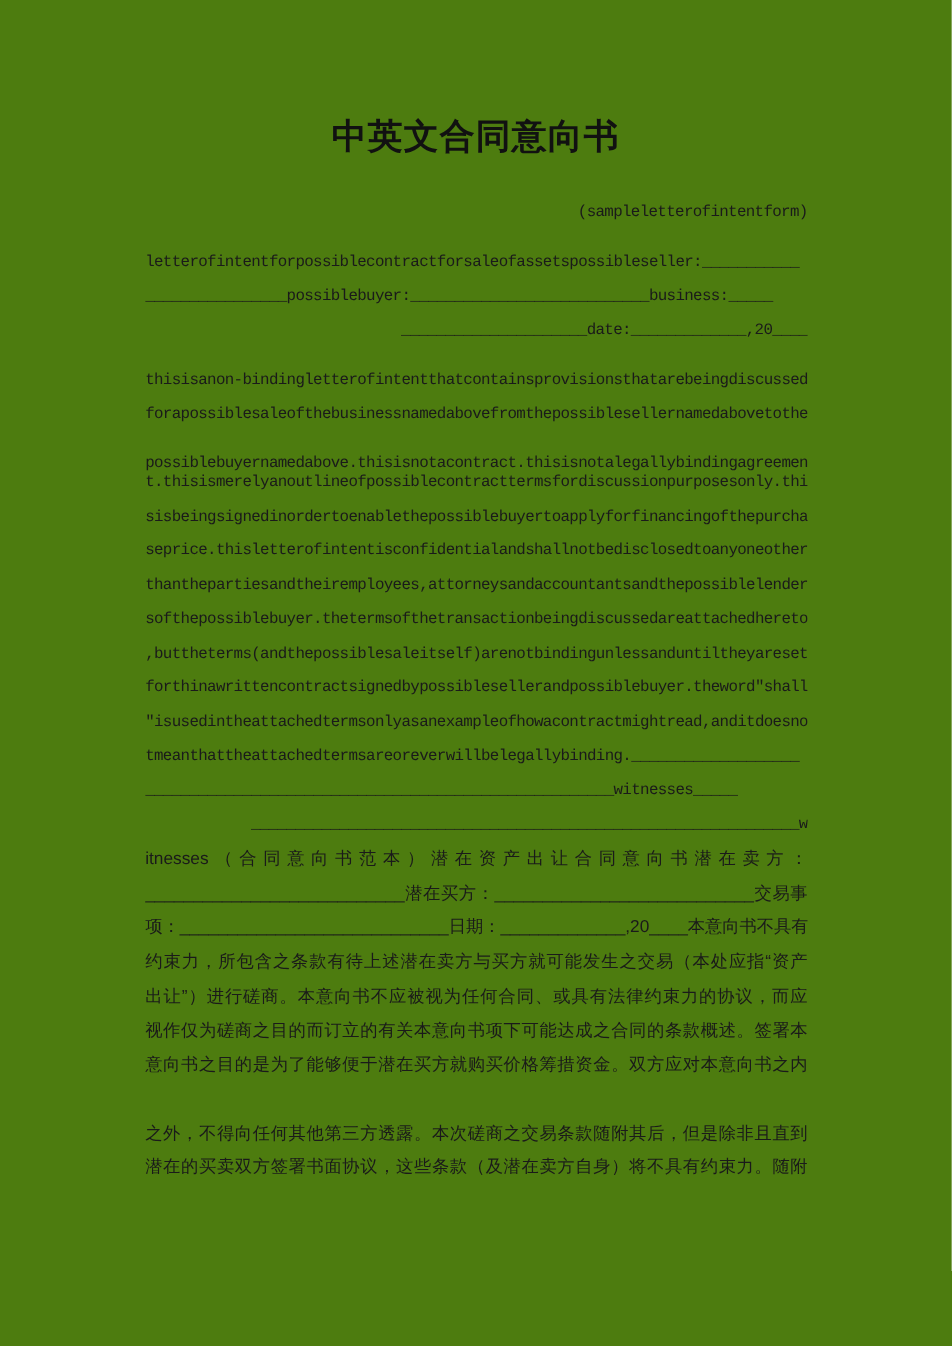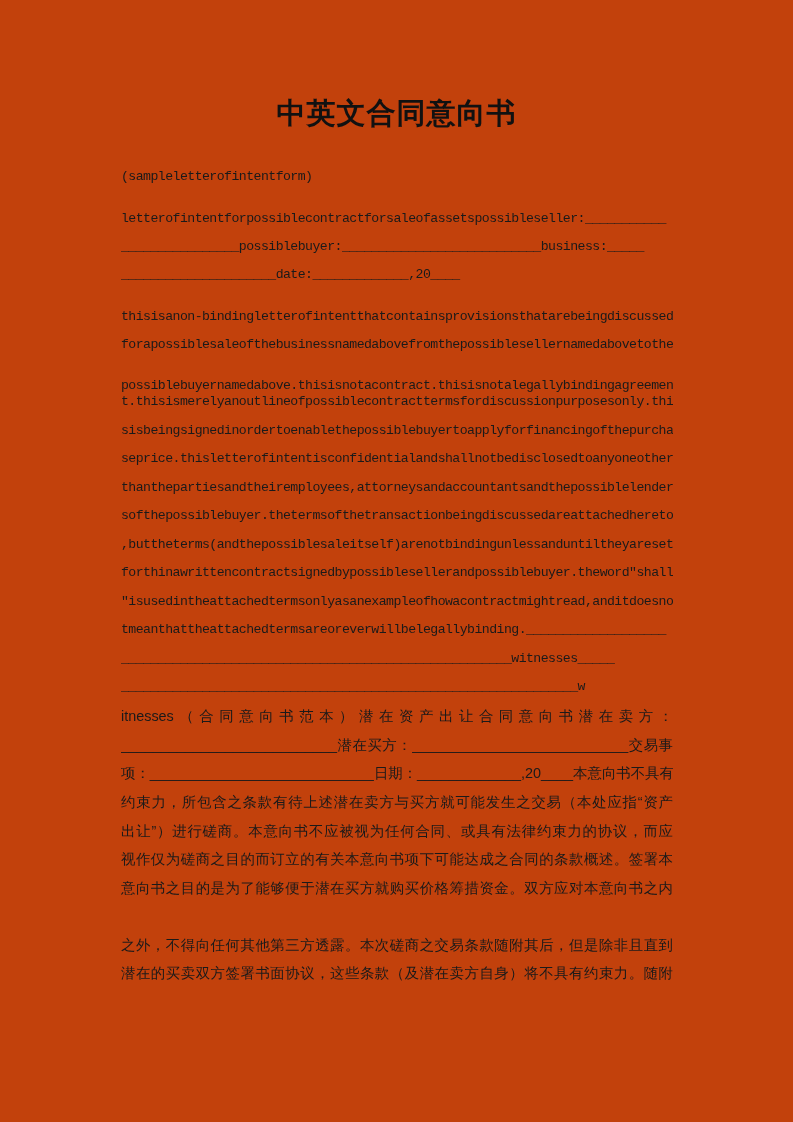--- a/index.html
+++ b/index.html
@@ -4,7 +4,7 @@
 <style>
   html, body { margin: 0; padding: 0; background: #ffffff; }
   body { width: 793px; height: 1122px; position: relative; overflow: hidden; color: #1a1a1a; }
-  .page { position: absolute; left: 0; top: 0; width: 793px; height: 1122px; background: #c2410c; }
+  .page { position: absolute; left: 0; top: 0; width: 793px; height: 1122px; background: #4d7c0f; }
   .title {
     position: absolute; left: 0; width: 793px; top: 94px; text-align: center;
     font-family: "DejaVu Serif", "Liberation Serif", serif; font-size: 29px; font-weight: bold;

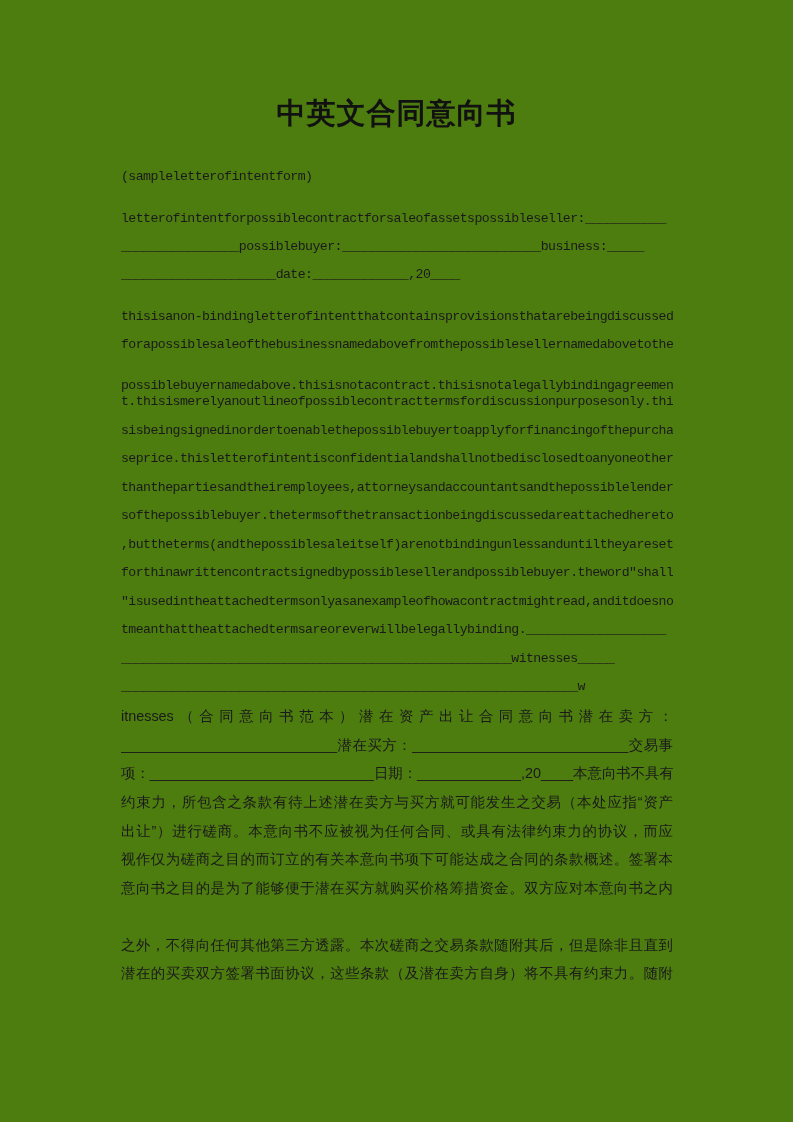--- a/index.html
+++ b/index.html
@@ -13,7 +13,7 @@
   .line {
     position: absolute; left: 121px; width: 552px; white-space: nowrap; overflow: hidden;
     font-family: "Liberation Mono", "DejaVu Sans Mono", monospace; font-size: 13.2px;
-    letter-spacing: -0.55px; color: #1a1a1a; line-height: 18px;
+    letter-spacing: -0.55px; color: #1a1a1a; line-height: 18px; text-align: right;
   }
   .line.just { text-align: justify; text-align-last: justify; }
   .zh {

